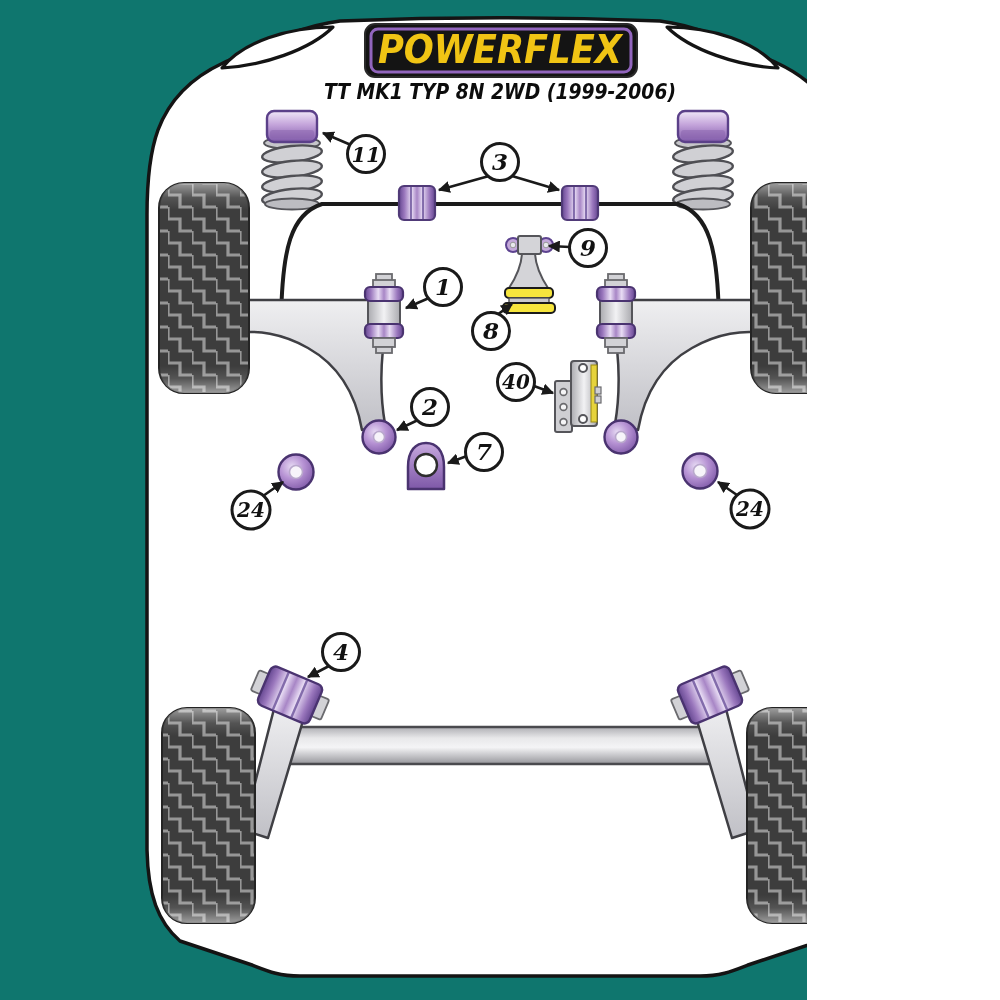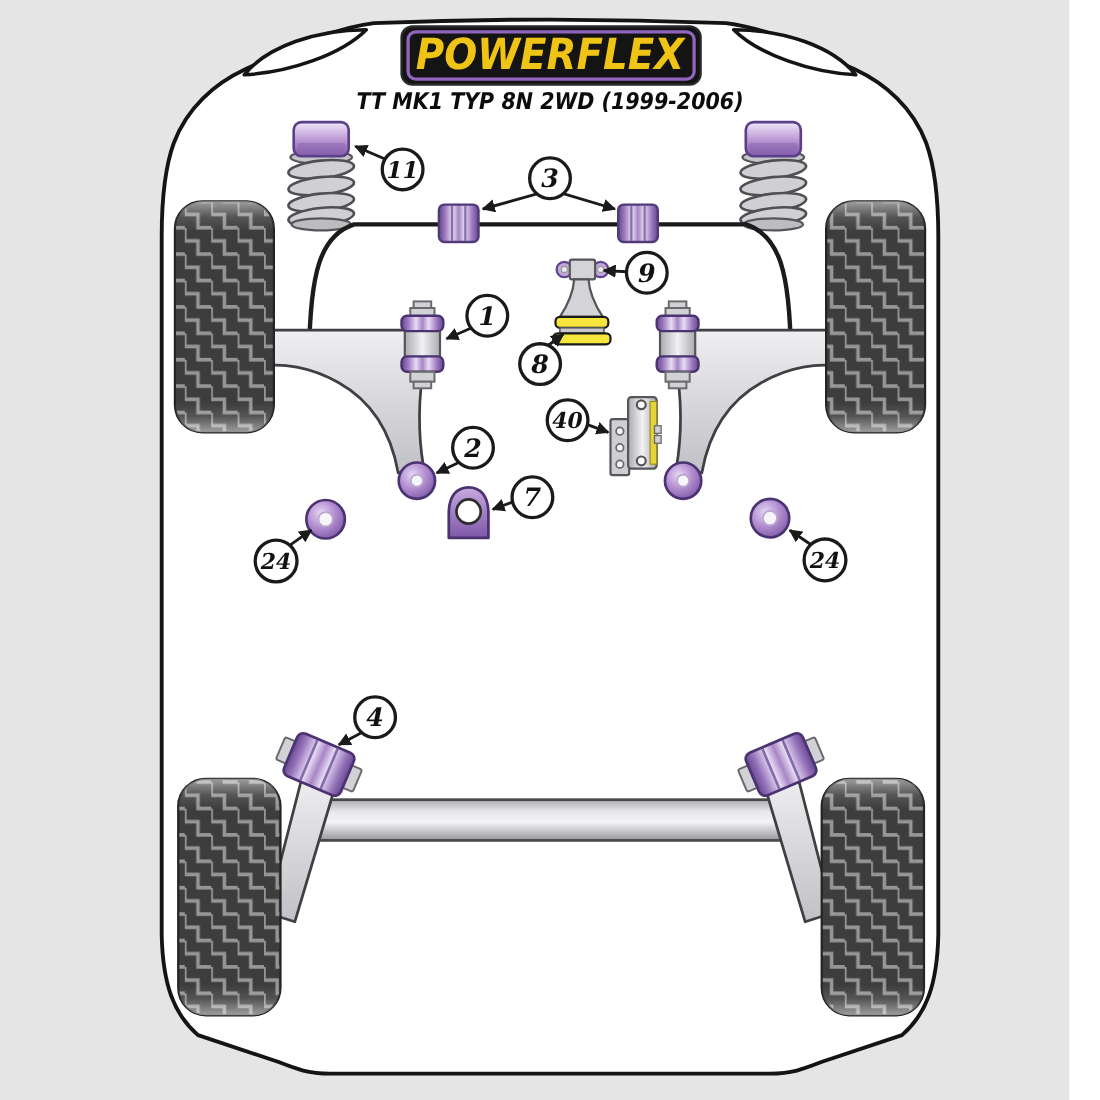--- a/index.html
+++ b/index.html
@@ -3,7 +3,7 @@
 <meta charset="utf-8">
 <style>
   html,body{margin:0;padding:0;background:#ffffff;}
-  .stage{position:relative;width:972px;height:1000px;background:#e5e5e5;overflow:hidden;
+  .stage{position:relative;width:807px;height:1000px;background:#0f766e;overflow:hidden;
          font-family:"Liberation Sans",sans-serif;}
   .stage svg{position:absolute;inset:0;}
   text{user-select:none;}

